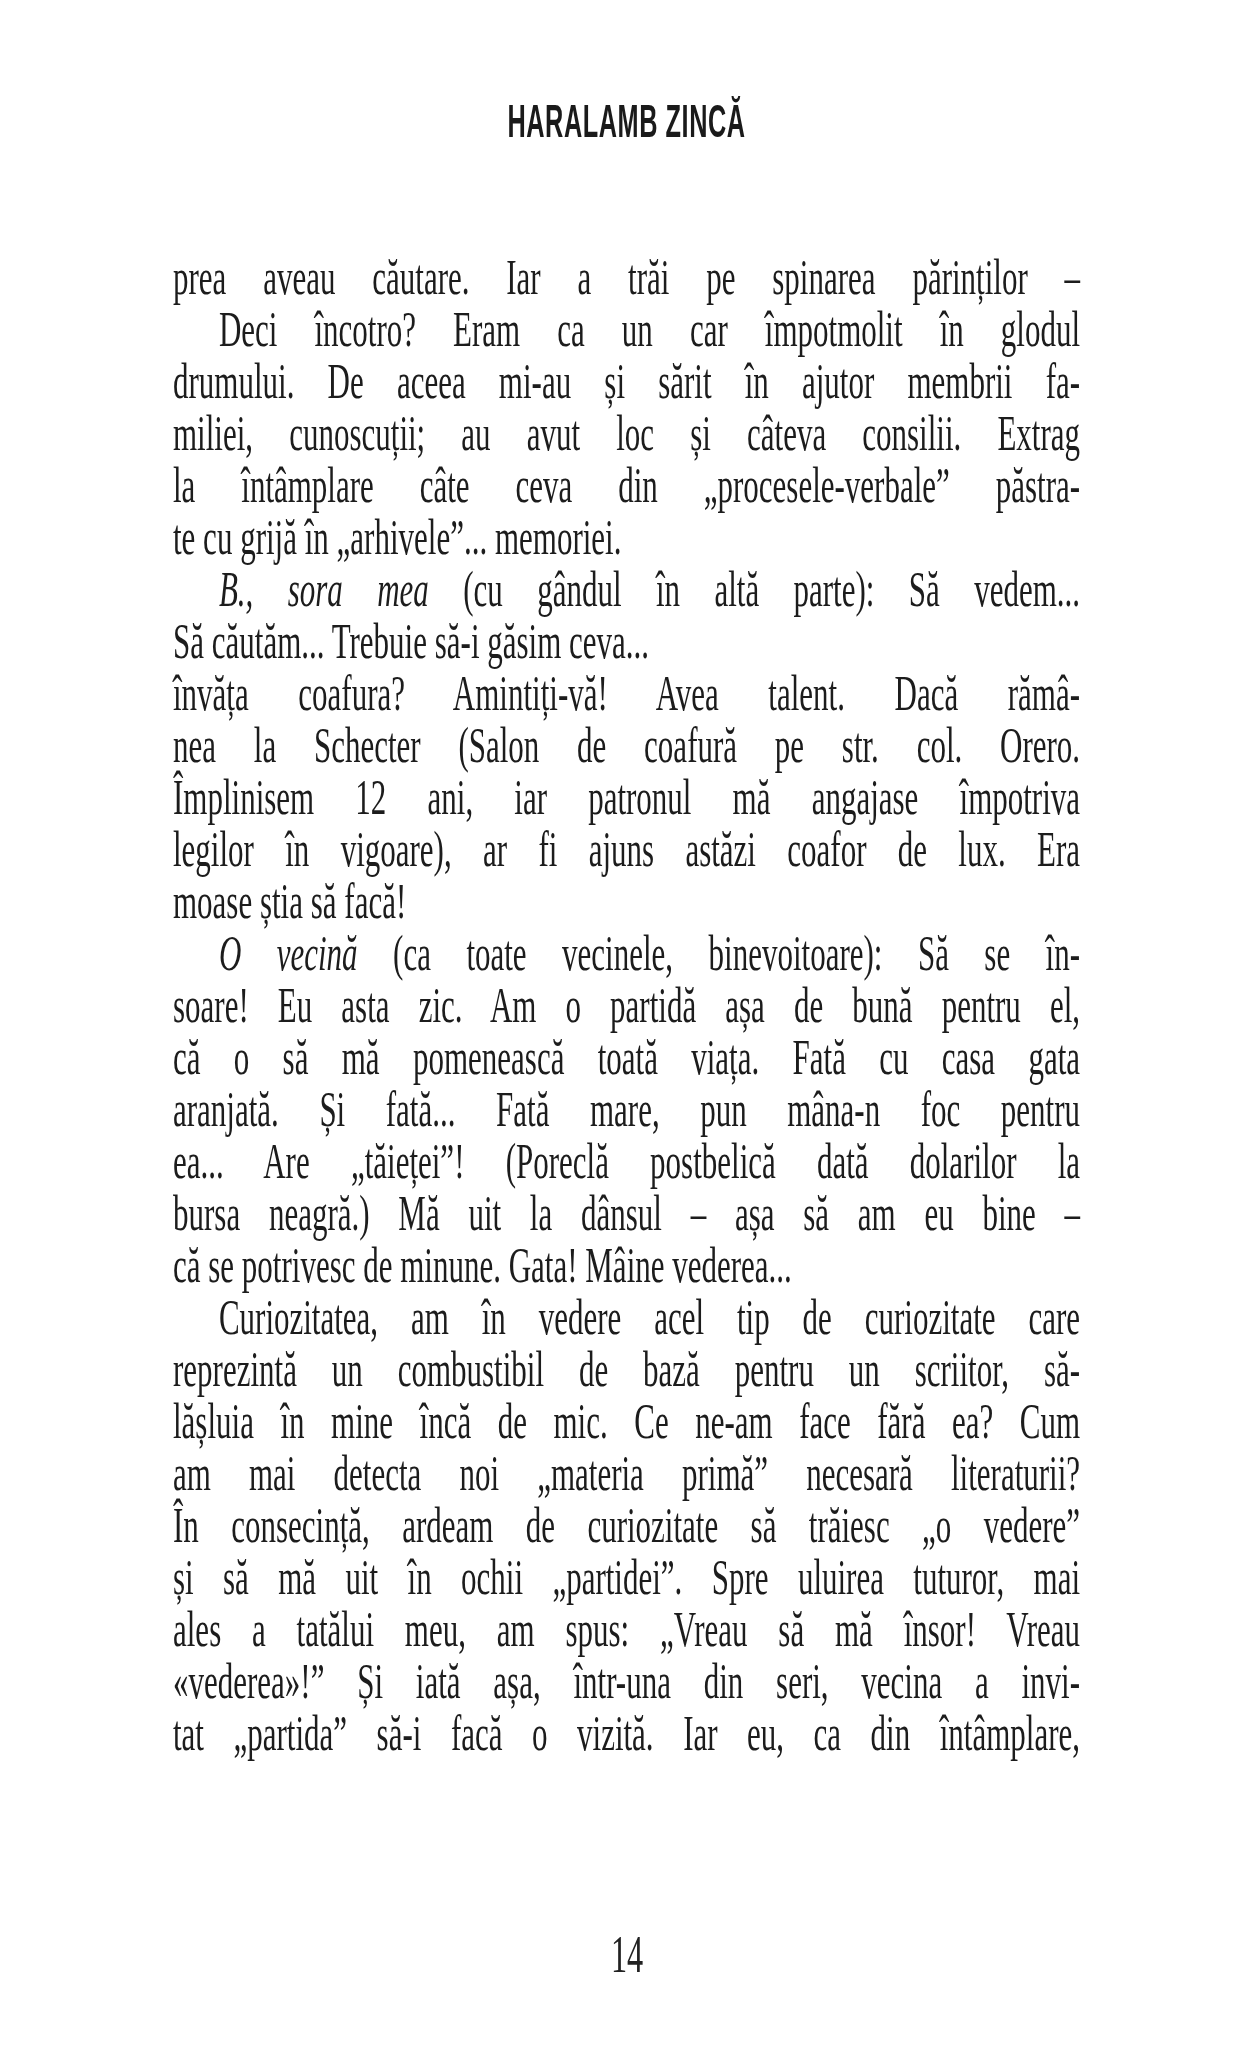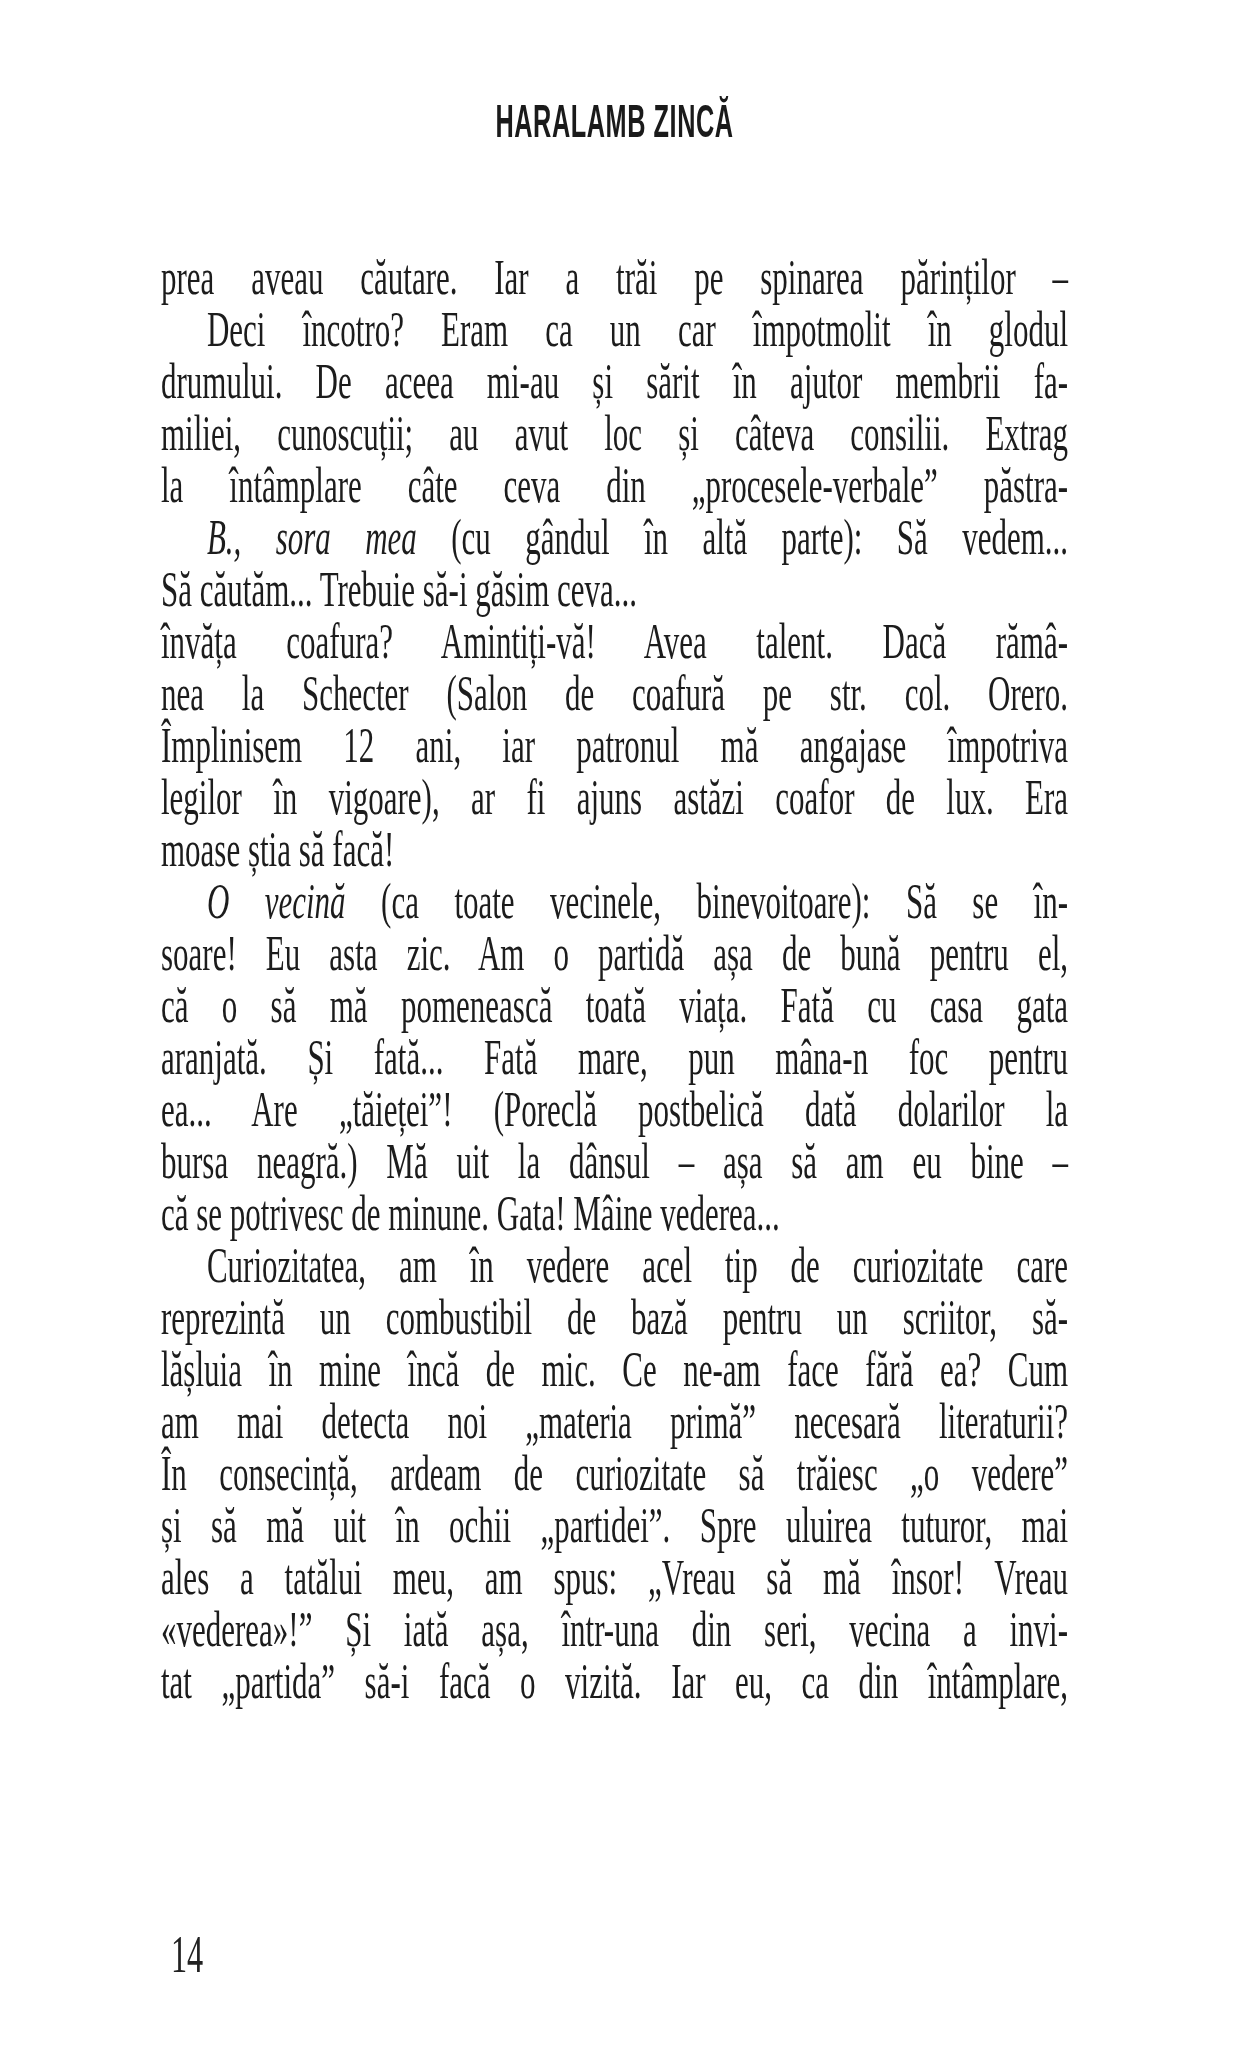--- a/index.html
+++ b/index.html
@@ -18,6 +18,7 @@
   .page {
     position: absolute;
     inset: 0;
+    margin-left: 12px;
   }
   
   .header {

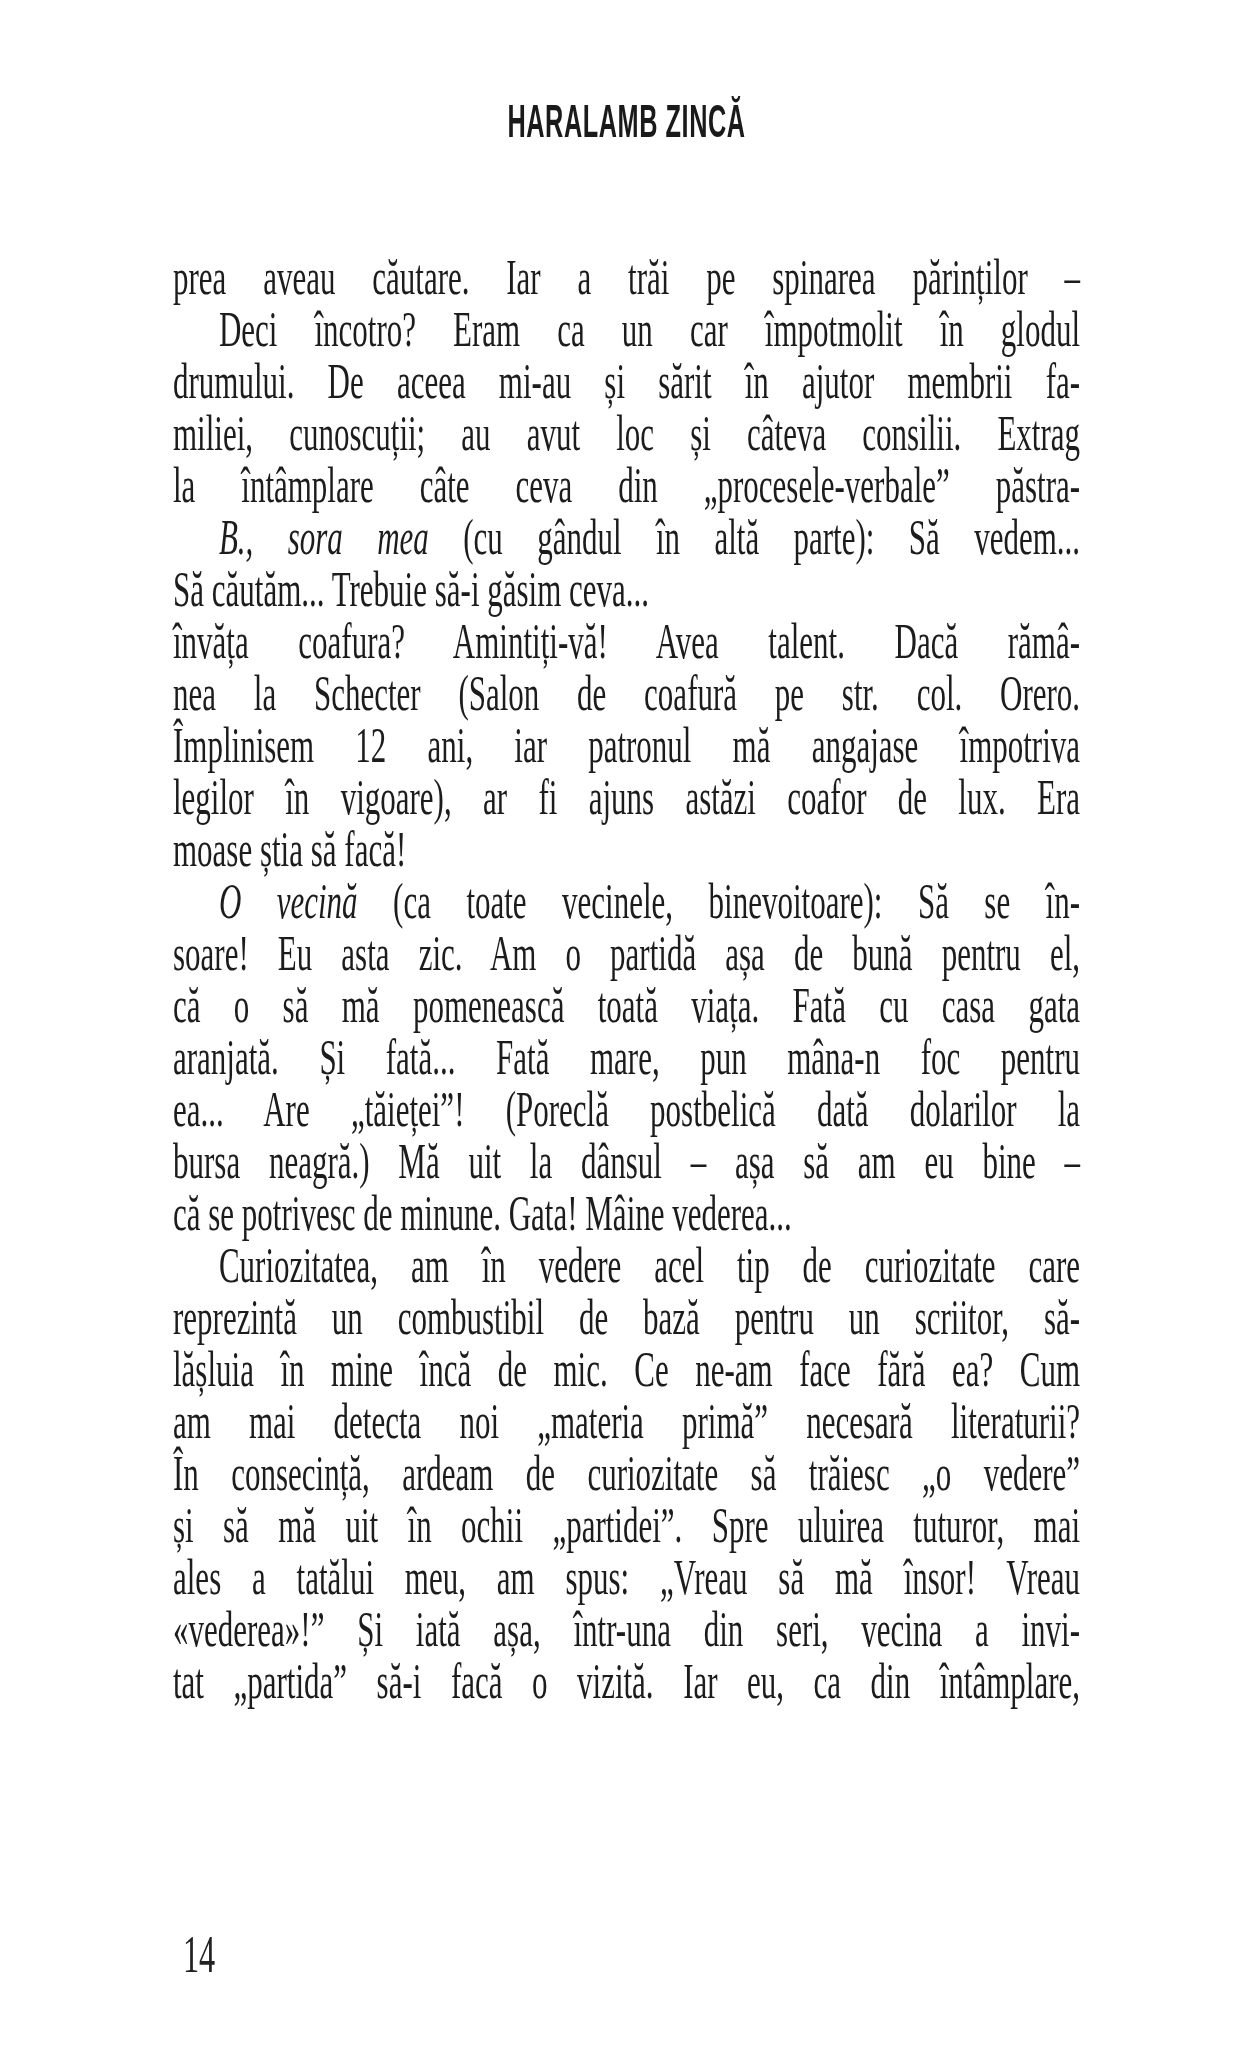--- a/index.html
+++ b/index.html
@@ -122,6 +122,9 @@
       <div class="line">
         <div class="ls"><span class="">la întâmplare câte ceva din „procesele-verbale” păstra-</span></div>
       </div>
+      <div class="line end">
+        <div class="ls"><span class="">te cu grijă în „arhivele”... memoriei.</span></div>
+      </div>
       <div class="line ind">
         <div class="ls"><span class="it">B., sora mea</span><span class=""> (cu gândul în altă parte): Să vedem...</span></div>
       </div>

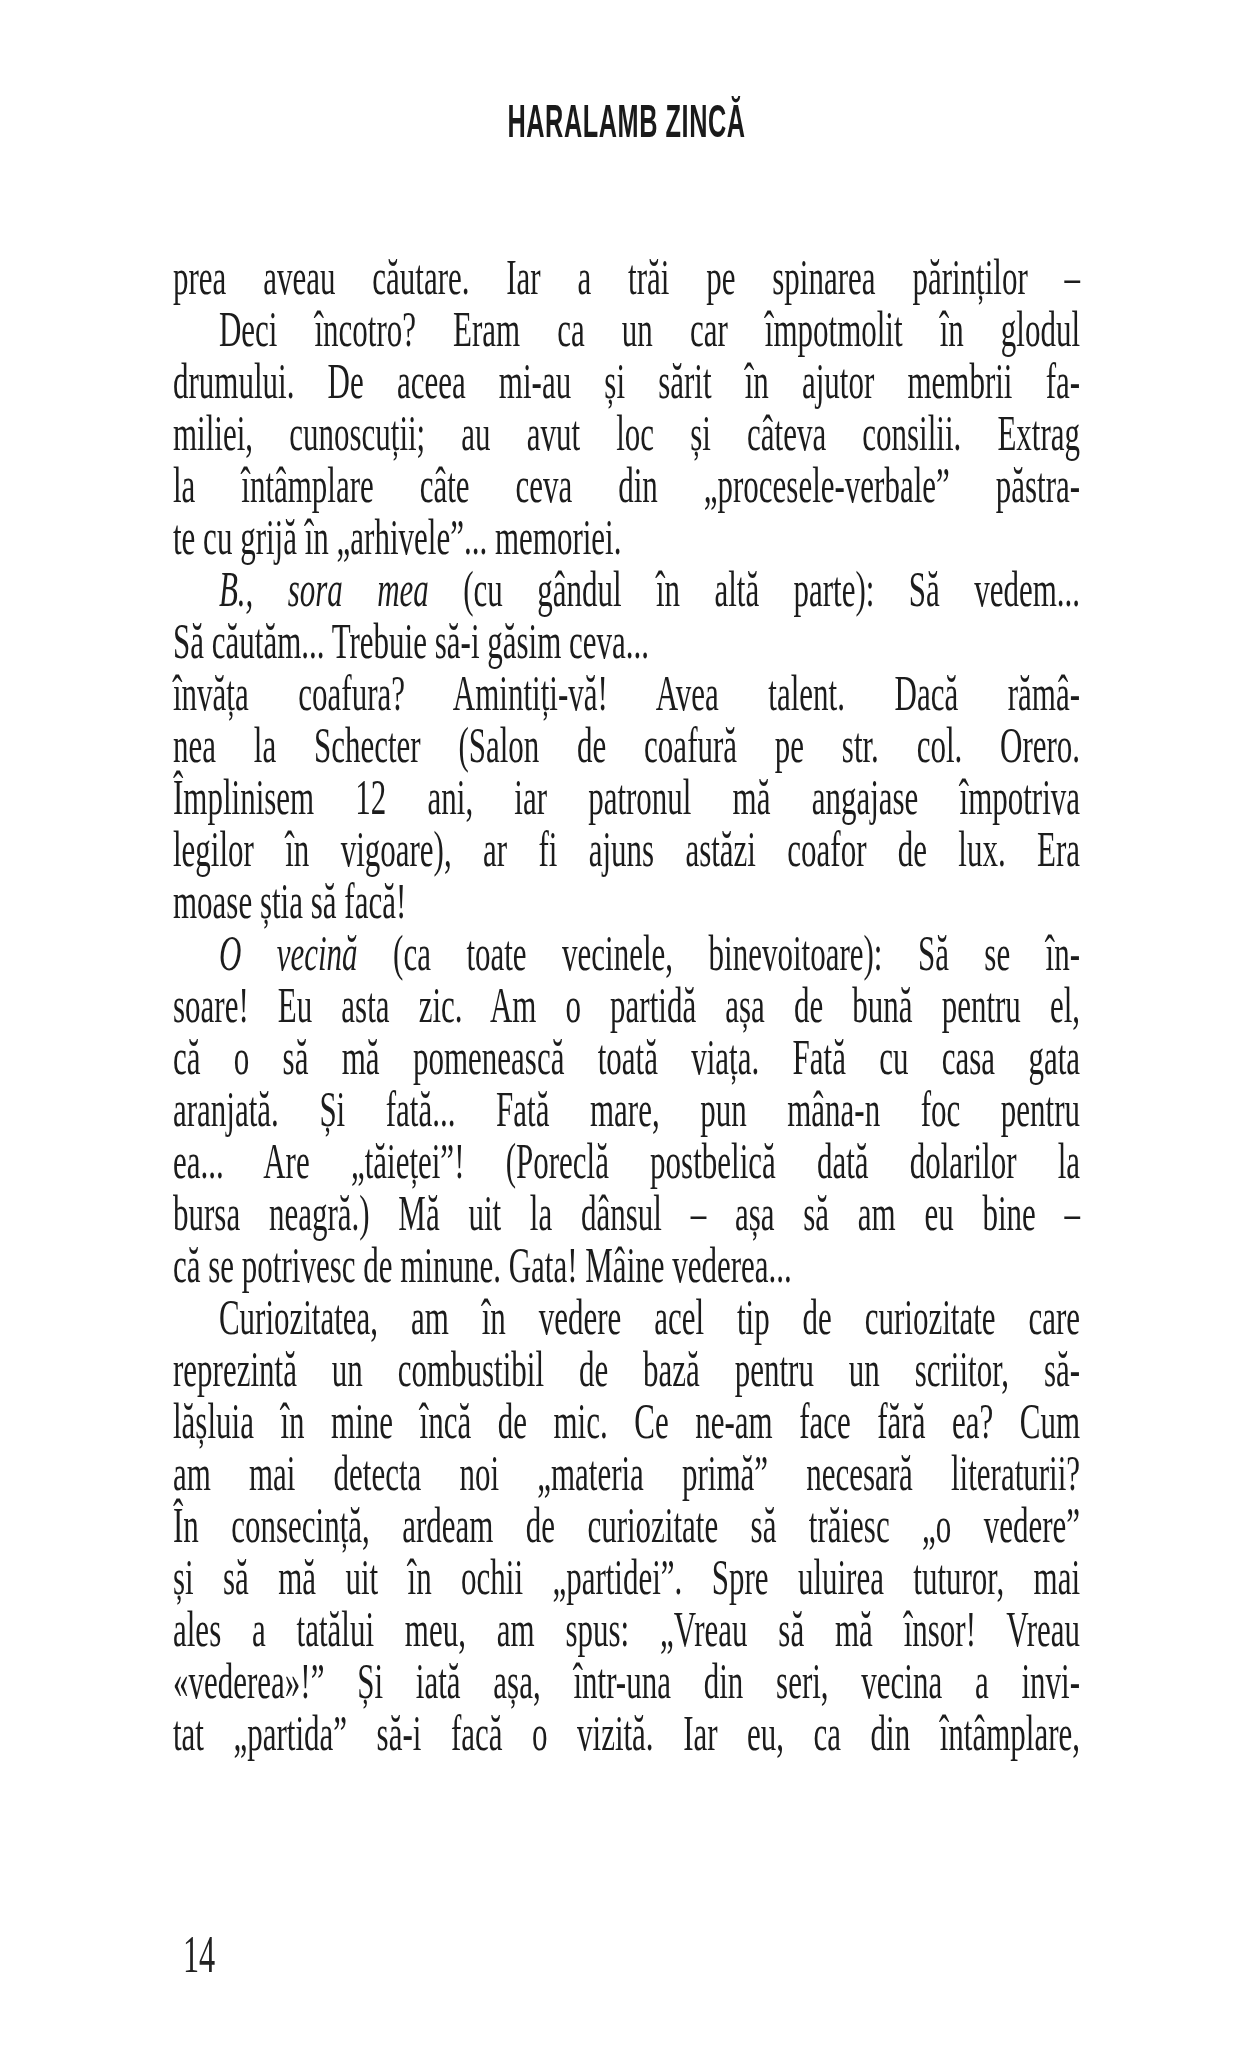--- a/index.html
+++ b/index.html
@@ -86,7 +86,7 @@
     left: 161px;
     width: 907px;
     height: 52px;
-    text-align: left;
+    text-align: center;
   }
   .footer .ftr-inner {
     display: inline-block;

